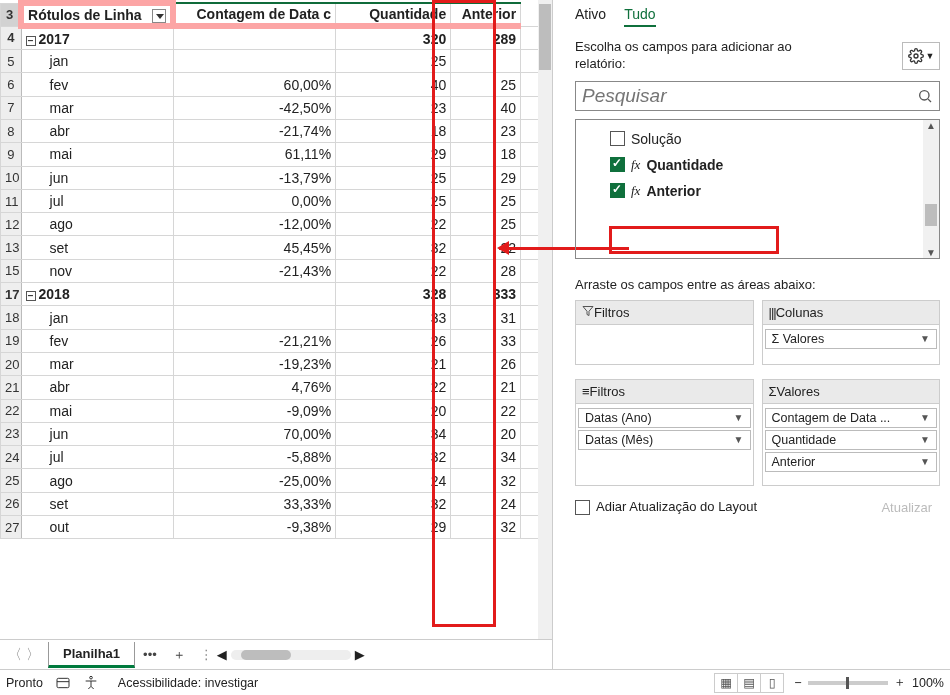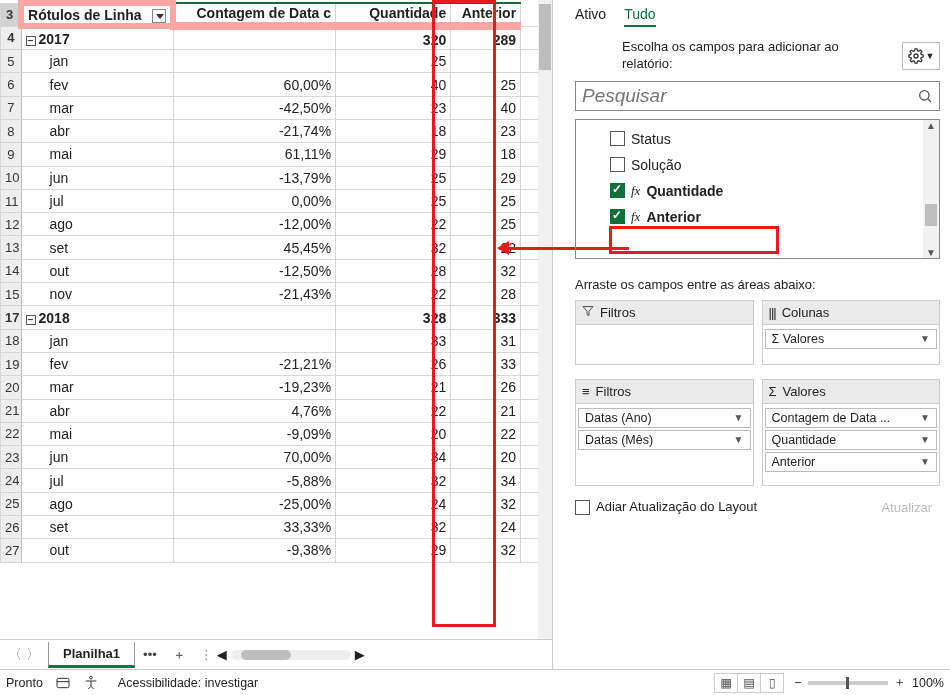--- a/index.html
+++ b/index.html
@@ -25,7 +25,7 @@
   td.month { padding-left: 28px; }
   tr.header td { font-weight: 700; }
   tr.header td.ca { border: 6px solid #fca5a5; margin-top: 14px; }
-  tr.header td.cb, tr.header td.cc, tr.header td.cd { border-top: 2px solid #0f6b3a; border-bottom: 8px solid #fca5a5; margin-top: 31px; }
+  tr.header td.cb, tr.header td.cc, tr.header td.cd { border-top: 2px solid #0f6b3a; border-bottom: 6px solid #fca5a5; margin-top: 31px; }
   tr.header td.ce { border: none; }
   tr.year td { font-weight: 700; }
   .dropdown-btn { display:inline-block; width:14px; height:14px; border:1px solid #888; background:#fff; float:right; margin-top:2px; position:relative;}

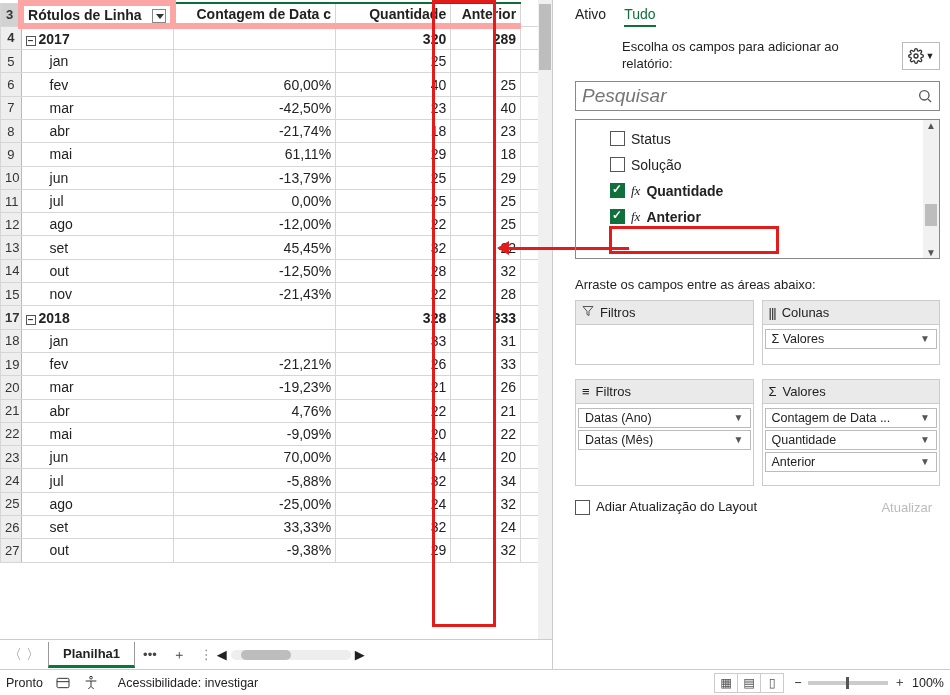--- a/index.html
+++ b/index.html
@@ -58,7 +58,7 @@
   .tabs { display:flex; gap:18px; padding:4px 0; font-size:14px; }
   .tabs .t { padding-bottom:3px; cursor:pointer; }
   .tabs .t.active { border-bottom:2px solid #0f703c; color:#0f703c; }
-  .instr-row { display:flex; align-items:center; justify-content:space-between; padding:8px 10px 8px 0;margin-left:47px;}
+  .instr-row { display:flex; align-items:center; justify-content:space-between; padding:8px 10px 8px 0;}
   .instr { font-size:13px; line-height:1.3; max-width:260px;}
   .gear-btn { width:38px; height:28px; border:1px solid #bbb; display:flex; align-items:center; justify-content:center; gap:2px; cursor:pointer;}
   .gear-btn svg { width:16px; height:16px; }

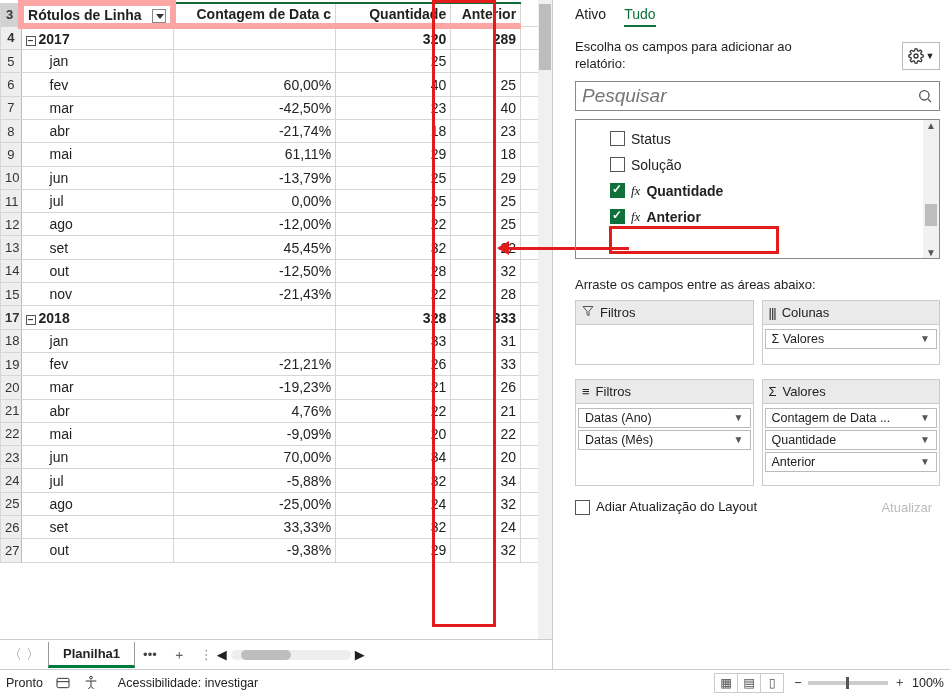--- a/index.html
+++ b/index.html
@@ -370,11 +370,6 @@
           <div class="field-row">
             <span class="chk "></span>
 
-    <span style="">Status</span>
-          </div>
-          <div class="field-row">
-            <span class="chk "></span>
-
     <span style="">Solução</span>
           </div>
           <div class="field-row">

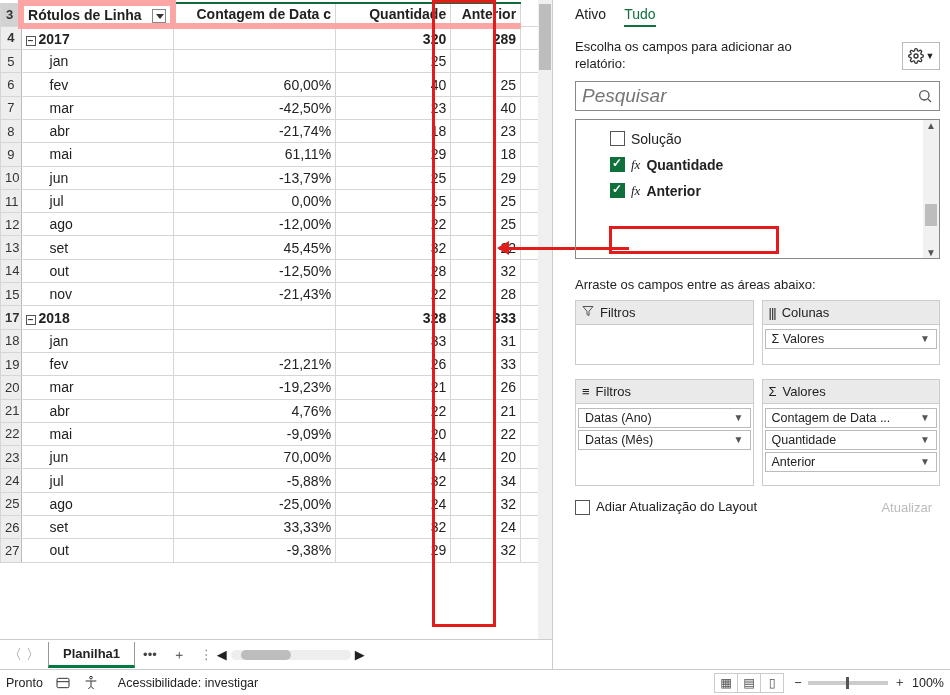--- a/index.html
+++ b/index.html
@@ -209,14 +209,6 @@
               <td></td>
             </tr>
             <tr>
-              <td class="rownum">14</td>
-      <td class="txt month">out</td>
-              <td class="num">-12,50%</td>
-              <td class="num">28</td>
-              <td class="num">32</td>
-              <td></td>
-            </tr>
-            <tr>
               <td class="rownum">15</td>
       <td class="txt month">nov</td>
               <td class="num">-21,43%</td>

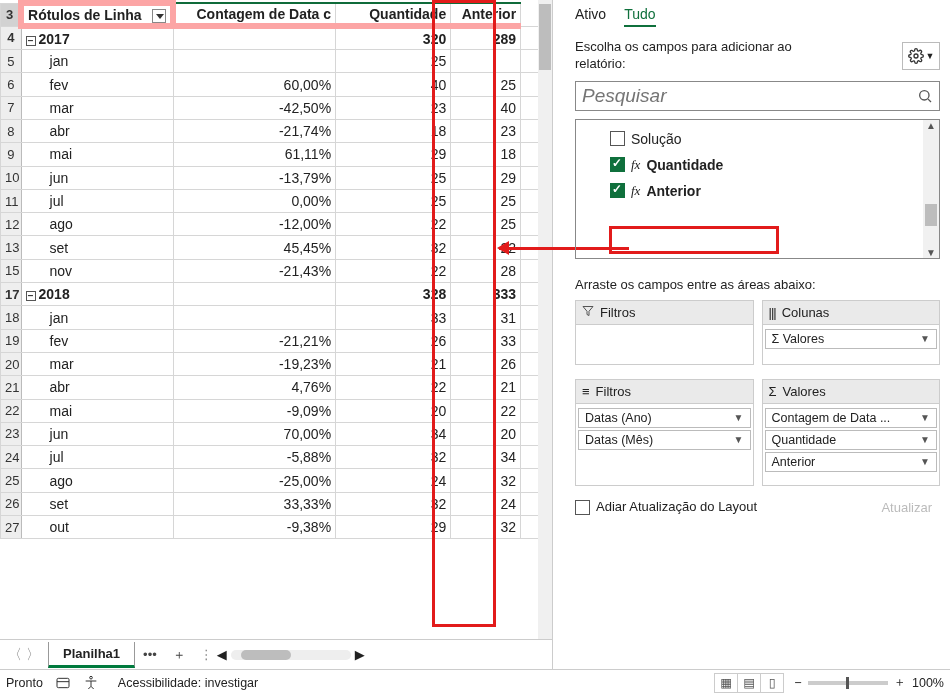--- a/index.html
+++ b/index.html
@@ -83,7 +83,7 @@
   .areas { display:flex; flex-wrap:wrap; gap:0; margin-right:10px;}
   .area { width:calc(50% - 4px); }
   .area:nth-child(odd){ margin-right:8px;}
-  .area-header { background:#eaeaea; padding:4px 6px; display:flex; gap:6px; font-size:13px; border:1px solid #ccc;}
+  .area-header { background:#eaeaea; padding:4px 6px; display:flex; font-size:13px; border:1px solid #ccc;}
   .area-box { border:1px solid #ccc; border-top:none; min-height:40px; padding:2px 2px;}
   .area-box.tall { min-height:82px;}
   .area-item { border:1px solid #bbb; background:#fff; font-size:12.5px; padding:2px 6px; margin:2px 0; display:flex; justify-content:space-between; align-items:center; cursor:pointer;}

